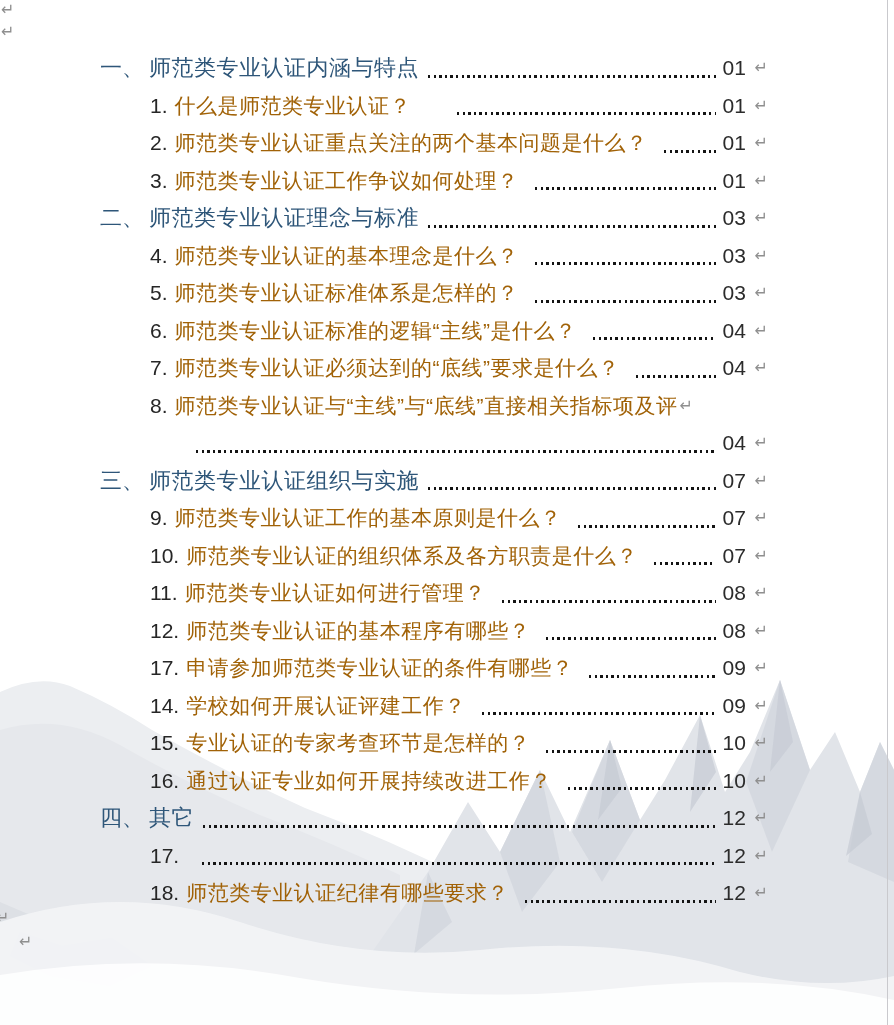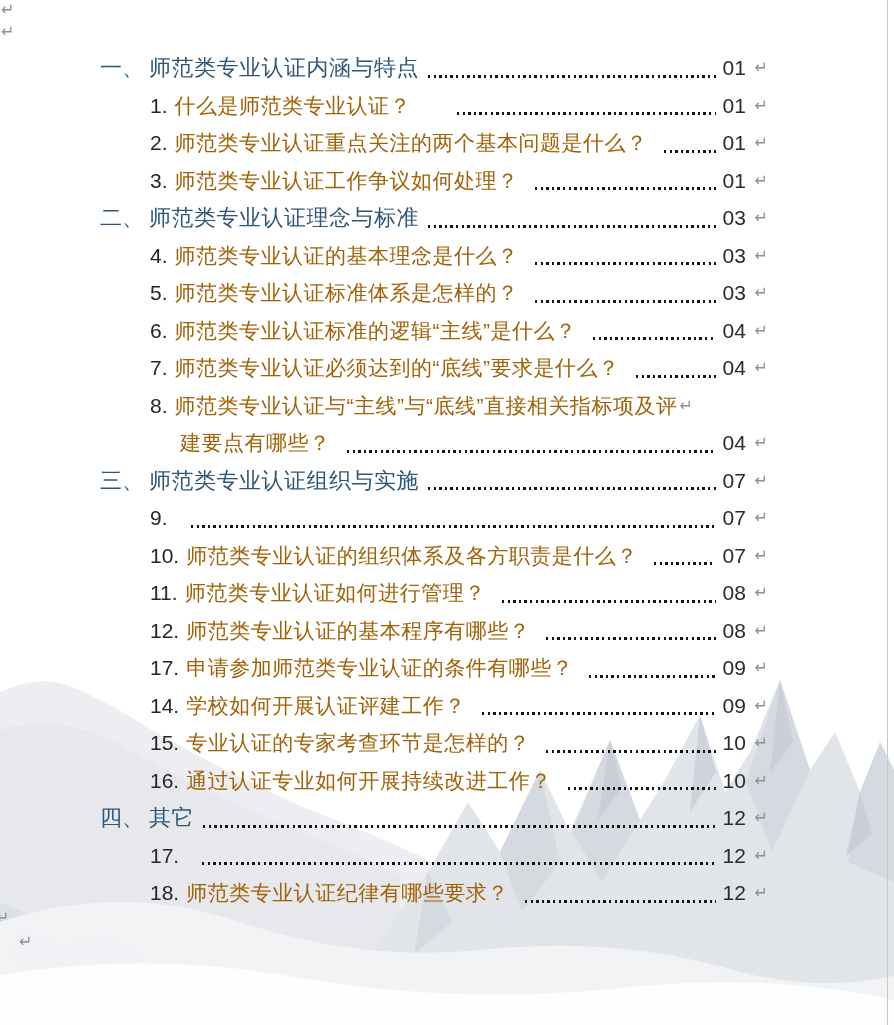--- a/index.html
+++ b/index.html
@@ -151,7 +151,6 @@
         <span class="ret">↵</span>
       </div>
       <div class="row wrap-cont">
-        <span class="txt">建要点有哪些？</span>
         <span class="leader"></span>
         <span class="pagenum">04</span>
         <span class="ret">↵</span>

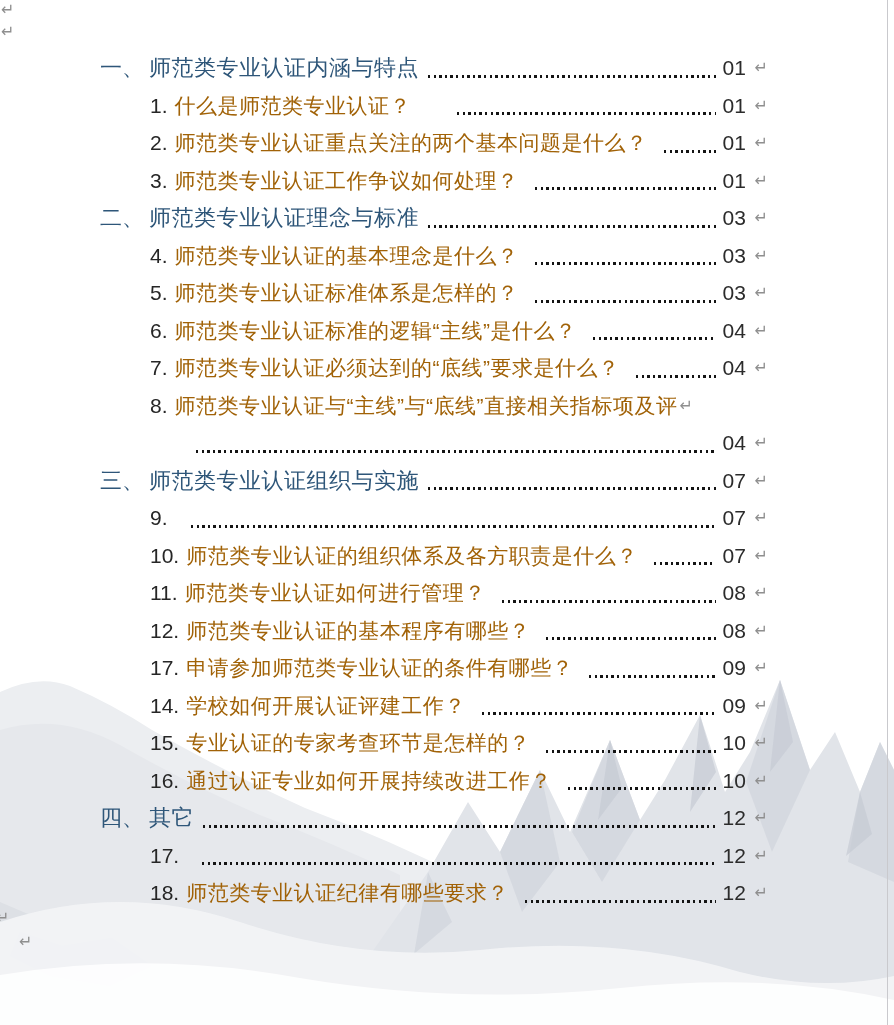--- a/index.html
+++ b/index.html
@@ -164,6 +164,7 @@
       </div>
       <div class="row item">
         <span class="num">9.</span>
+        <span class="txt">师范类专业认证工作的基本原则是什么？</span>
         <span class="leader"></span>
         <span class="pagenum">07</span>
         <span class="ret">↵</span>

